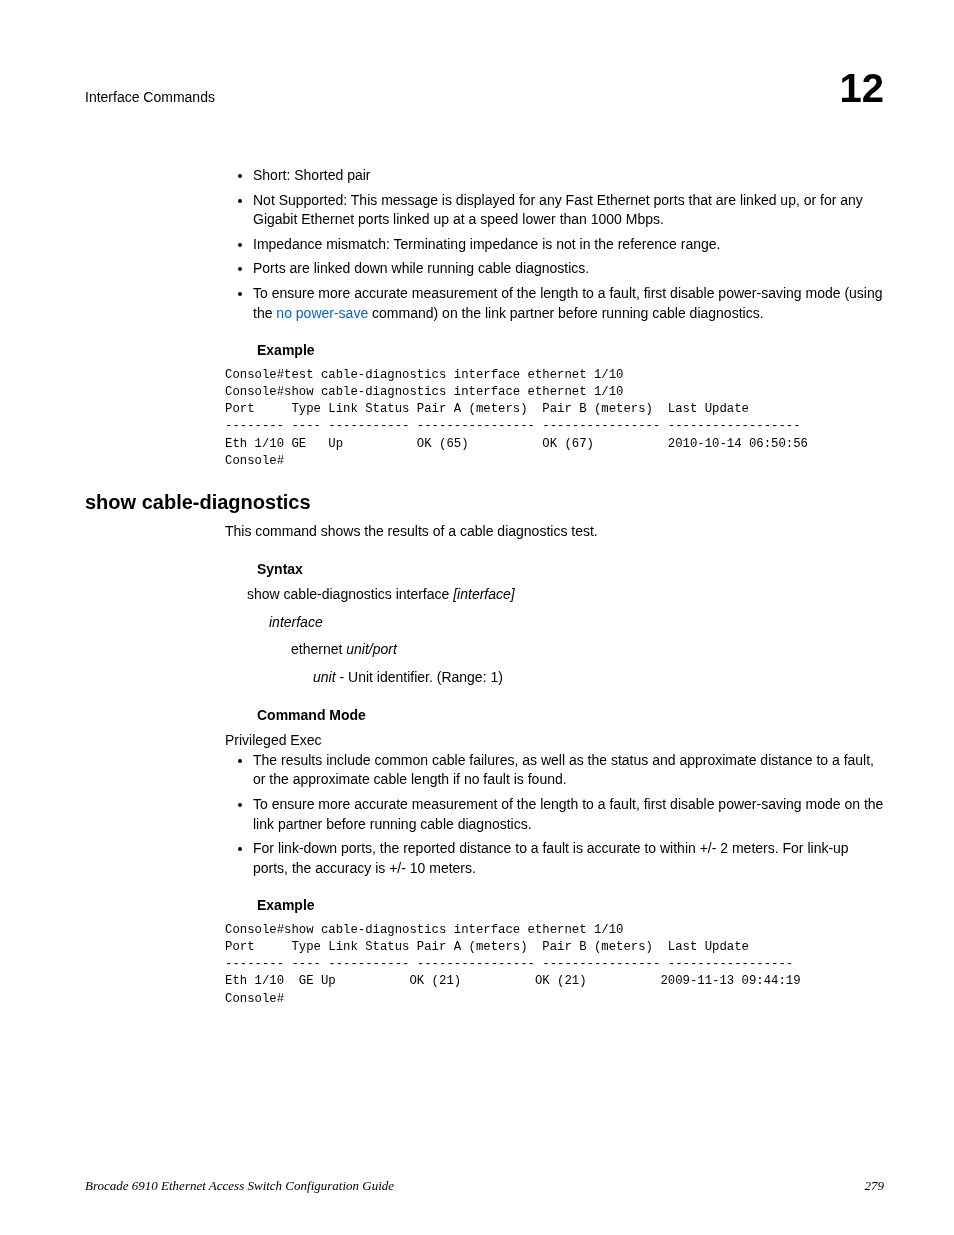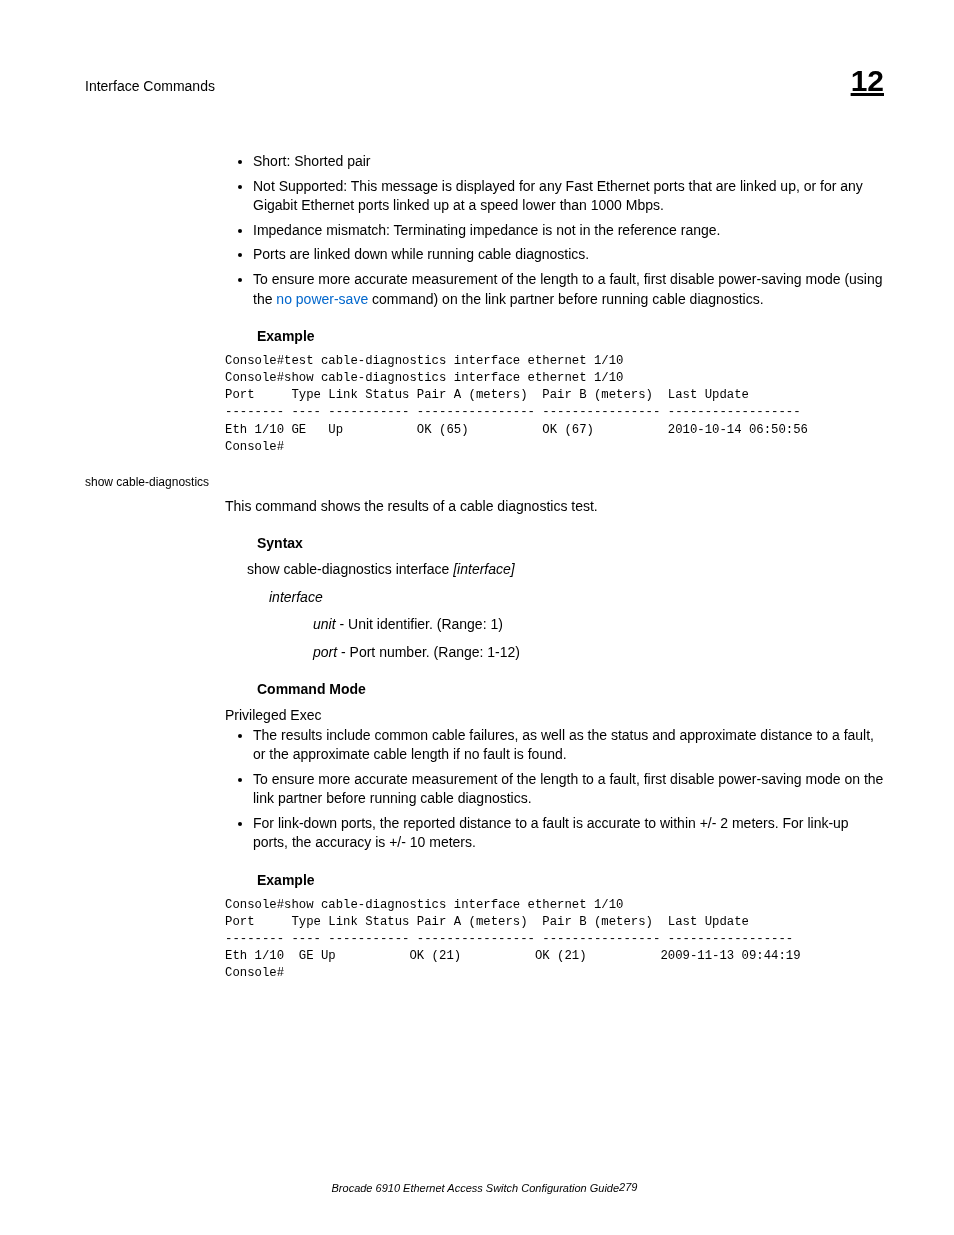--- a/index.html
+++ b/index.html
@@ -21,9 +21,8 @@
     margin-bottom: 50px;
   }
   .chapter-num {
-    font-size: 30px;
+    font-size: 40px;
     font-weight: bold;
-    text-decoration: underline;
   }
   .content {
     margin-left: 140px;

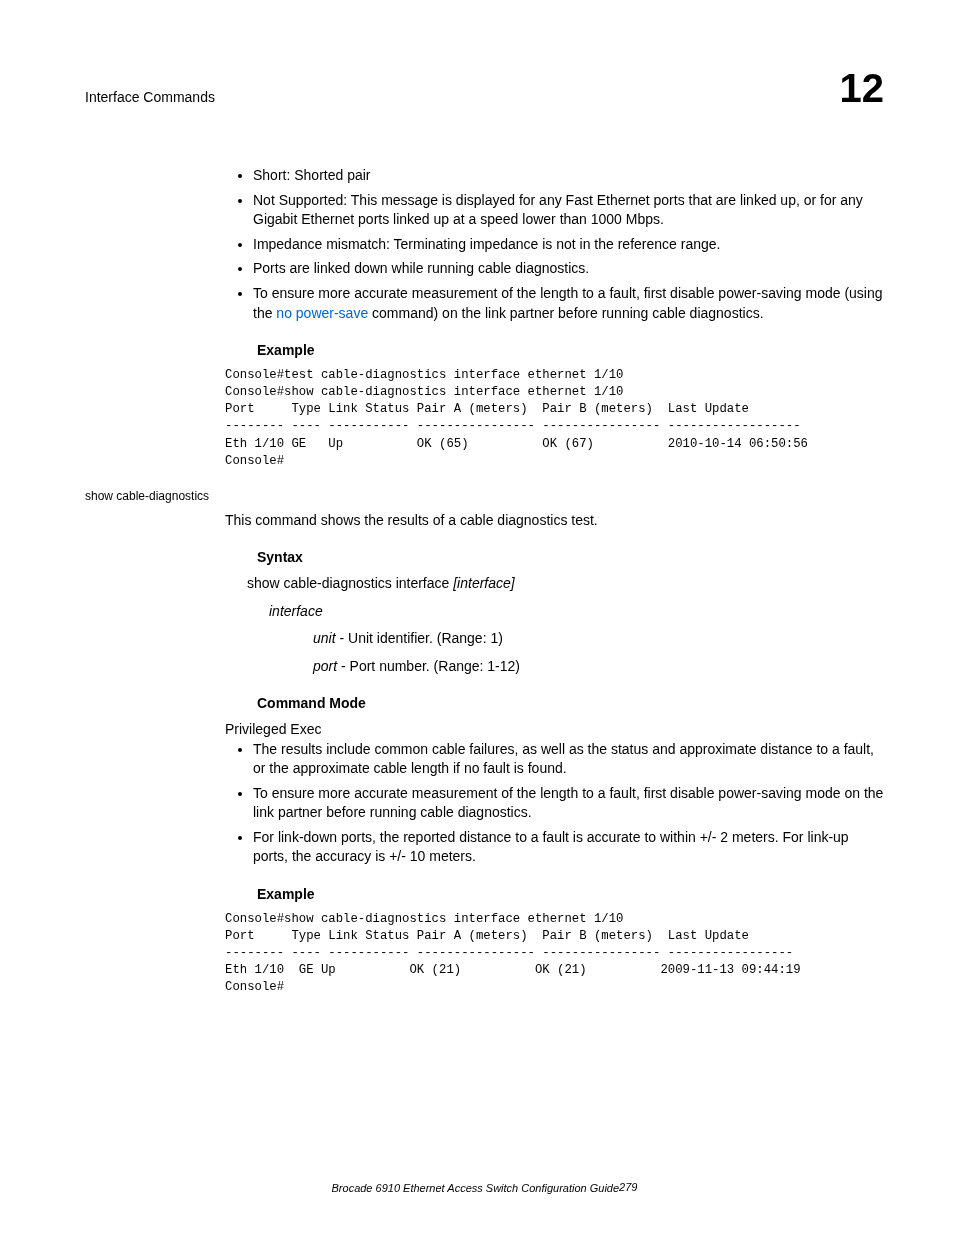--- a/index.html
+++ b/index.html
@@ -54,8 +54,8 @@
     line-height: 1.4;
   }
   .sidebar-heading {
-    font-weight: normal;
-    font-size: 12px;
+    font-weight: bold;
+    font-size: 20px;
     margin-top: 10px;
     margin-bottom: 4px;
   }

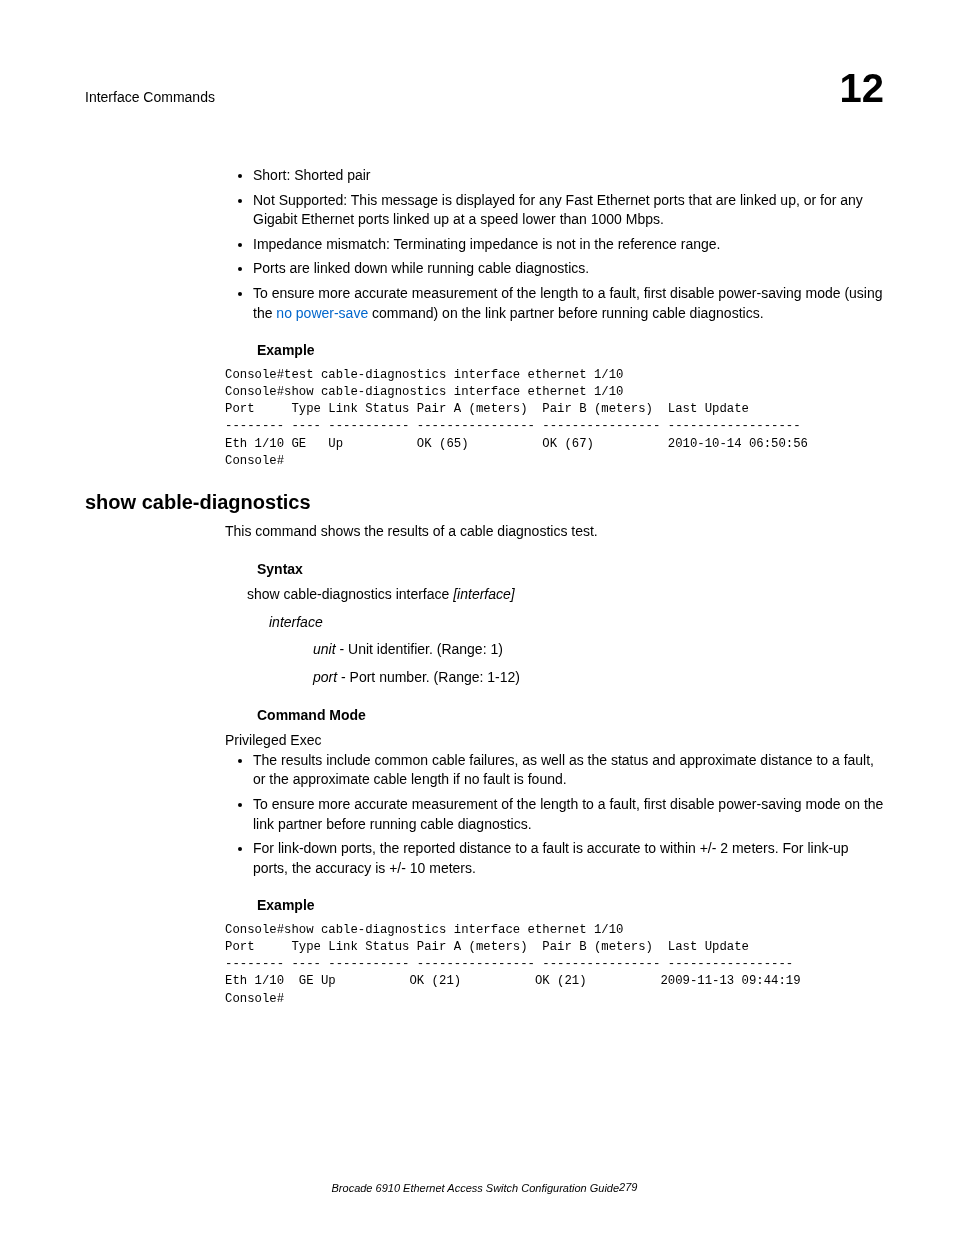--- a/index.html
+++ b/index.html
@@ -124,6 +124,9 @@
       <span class="bold">show cable-diagnostics interface</span><span class="italic"> [interface]</span>
     </div>
     <div class="syntax-indent1 italic">interface</div>
+    <div class="syntax-indent2">
+      <span class="bold">ethernet </span><span class="italic">unit/port</span>
+    </div>
     <div class="syntax-indent3">
       <span class="italic">unit</span><span> - Unit identifier. (Range: 1)</span>
     </div>

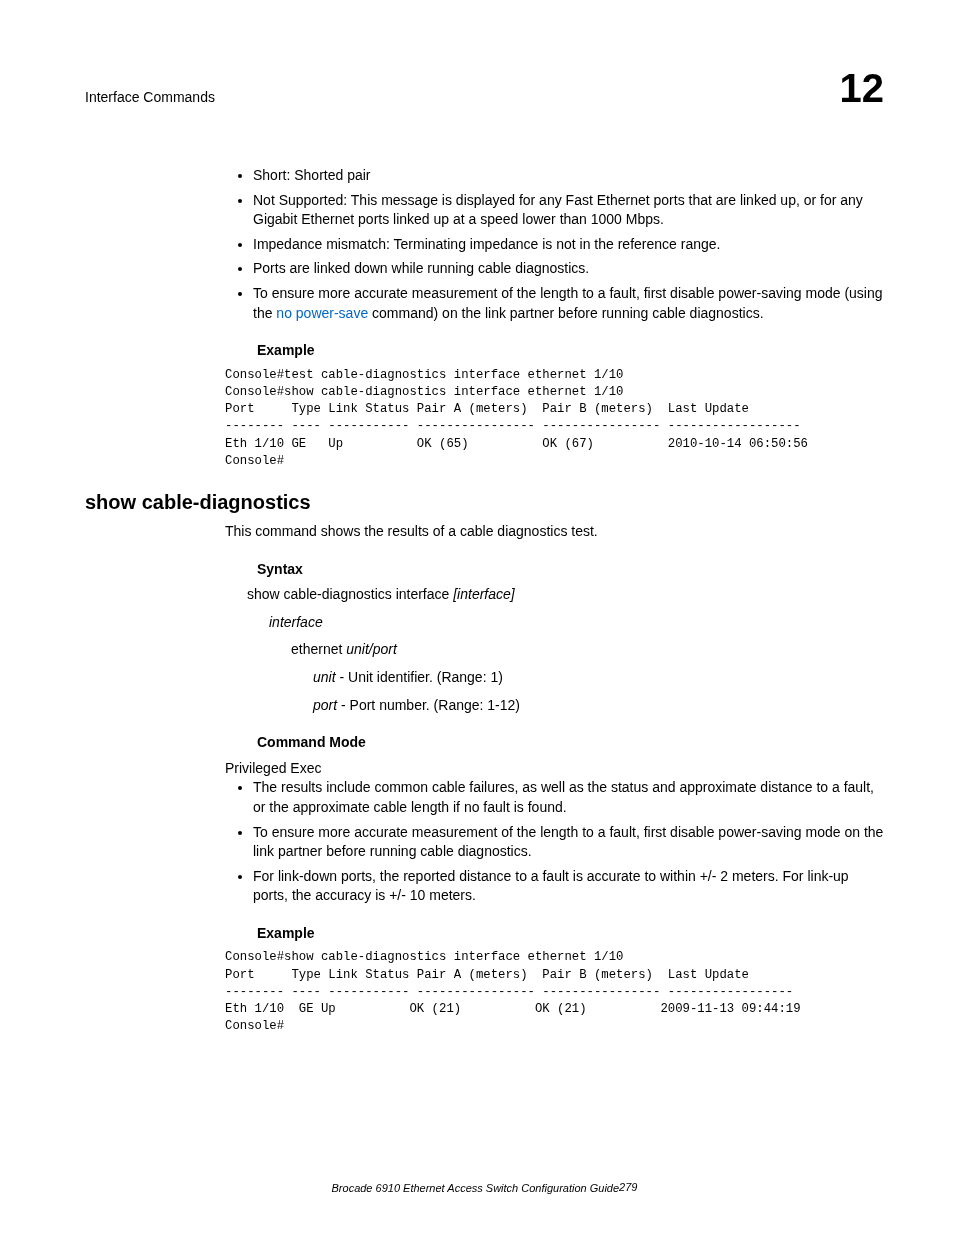--- a/index.html
+++ b/index.html
@@ -130,9 +130,6 @@
     <div class="syntax-indent3">
       <span class="italic">unit</span><span> - Unit identifier. (Range: 1)</span>
     </div>
-    <div class="syntax-indent3">
-      <span class="italic">port</span><span> - Port number. (Range: 1-12)</span>
-    </div>
   </div>
 
   <div class="section-heading">Command Mode</div>

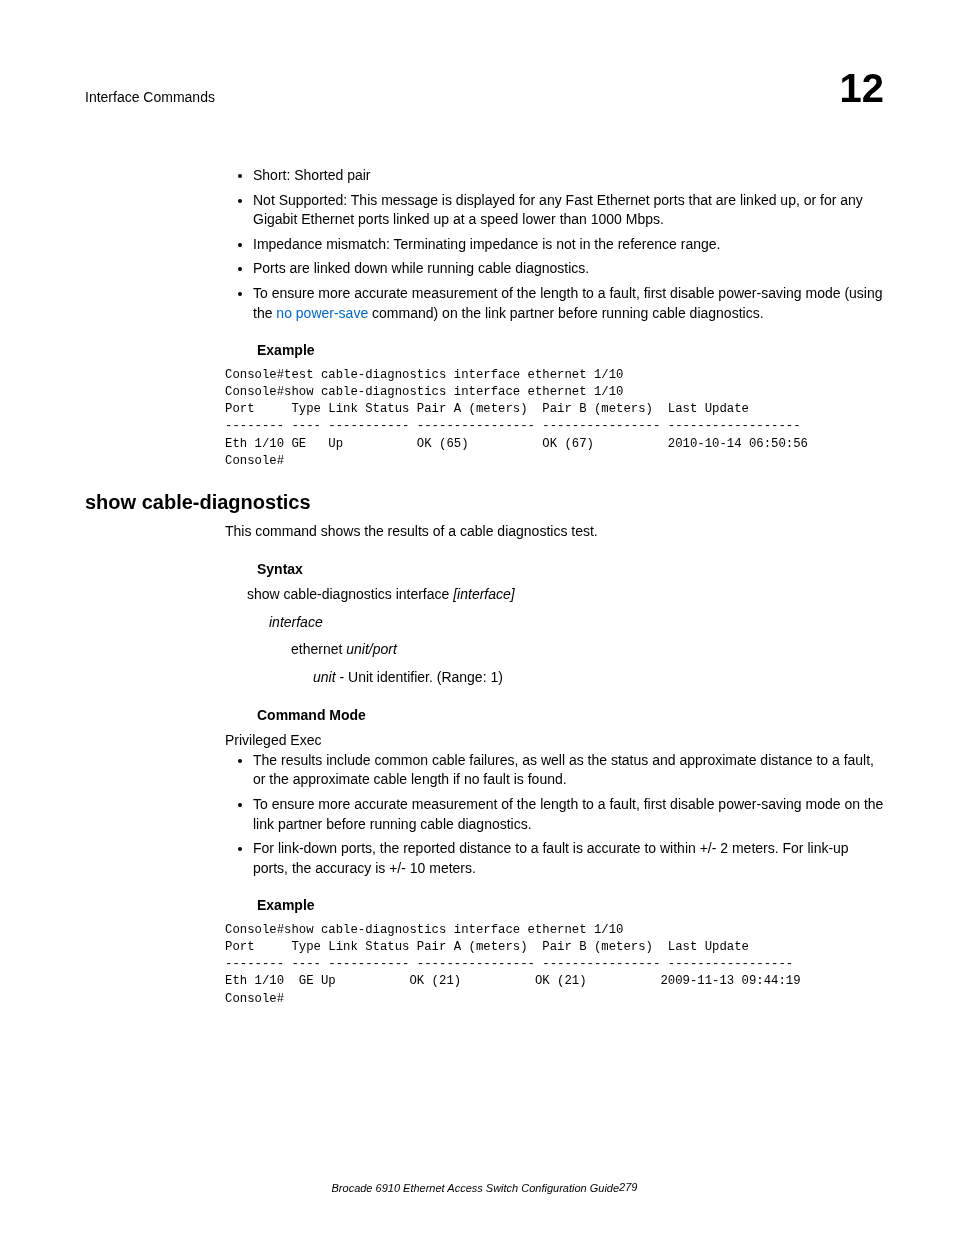--- a/index.html
+++ b/index.html
@@ -77,10 +77,11 @@
     left: 85px;
     right: 70px;
     display: flex;
-    justify-content: center;
+    justify-content: space-between;
     font-style: italic;
-    font-size: 11px;
+    font-size: 13px;
     align-items: flex-end;
+    font-family: Liberation Serif, serif;
   }
   .footer-left { line-height: 1.3; }
   .footer-right { font-style: italic; }

